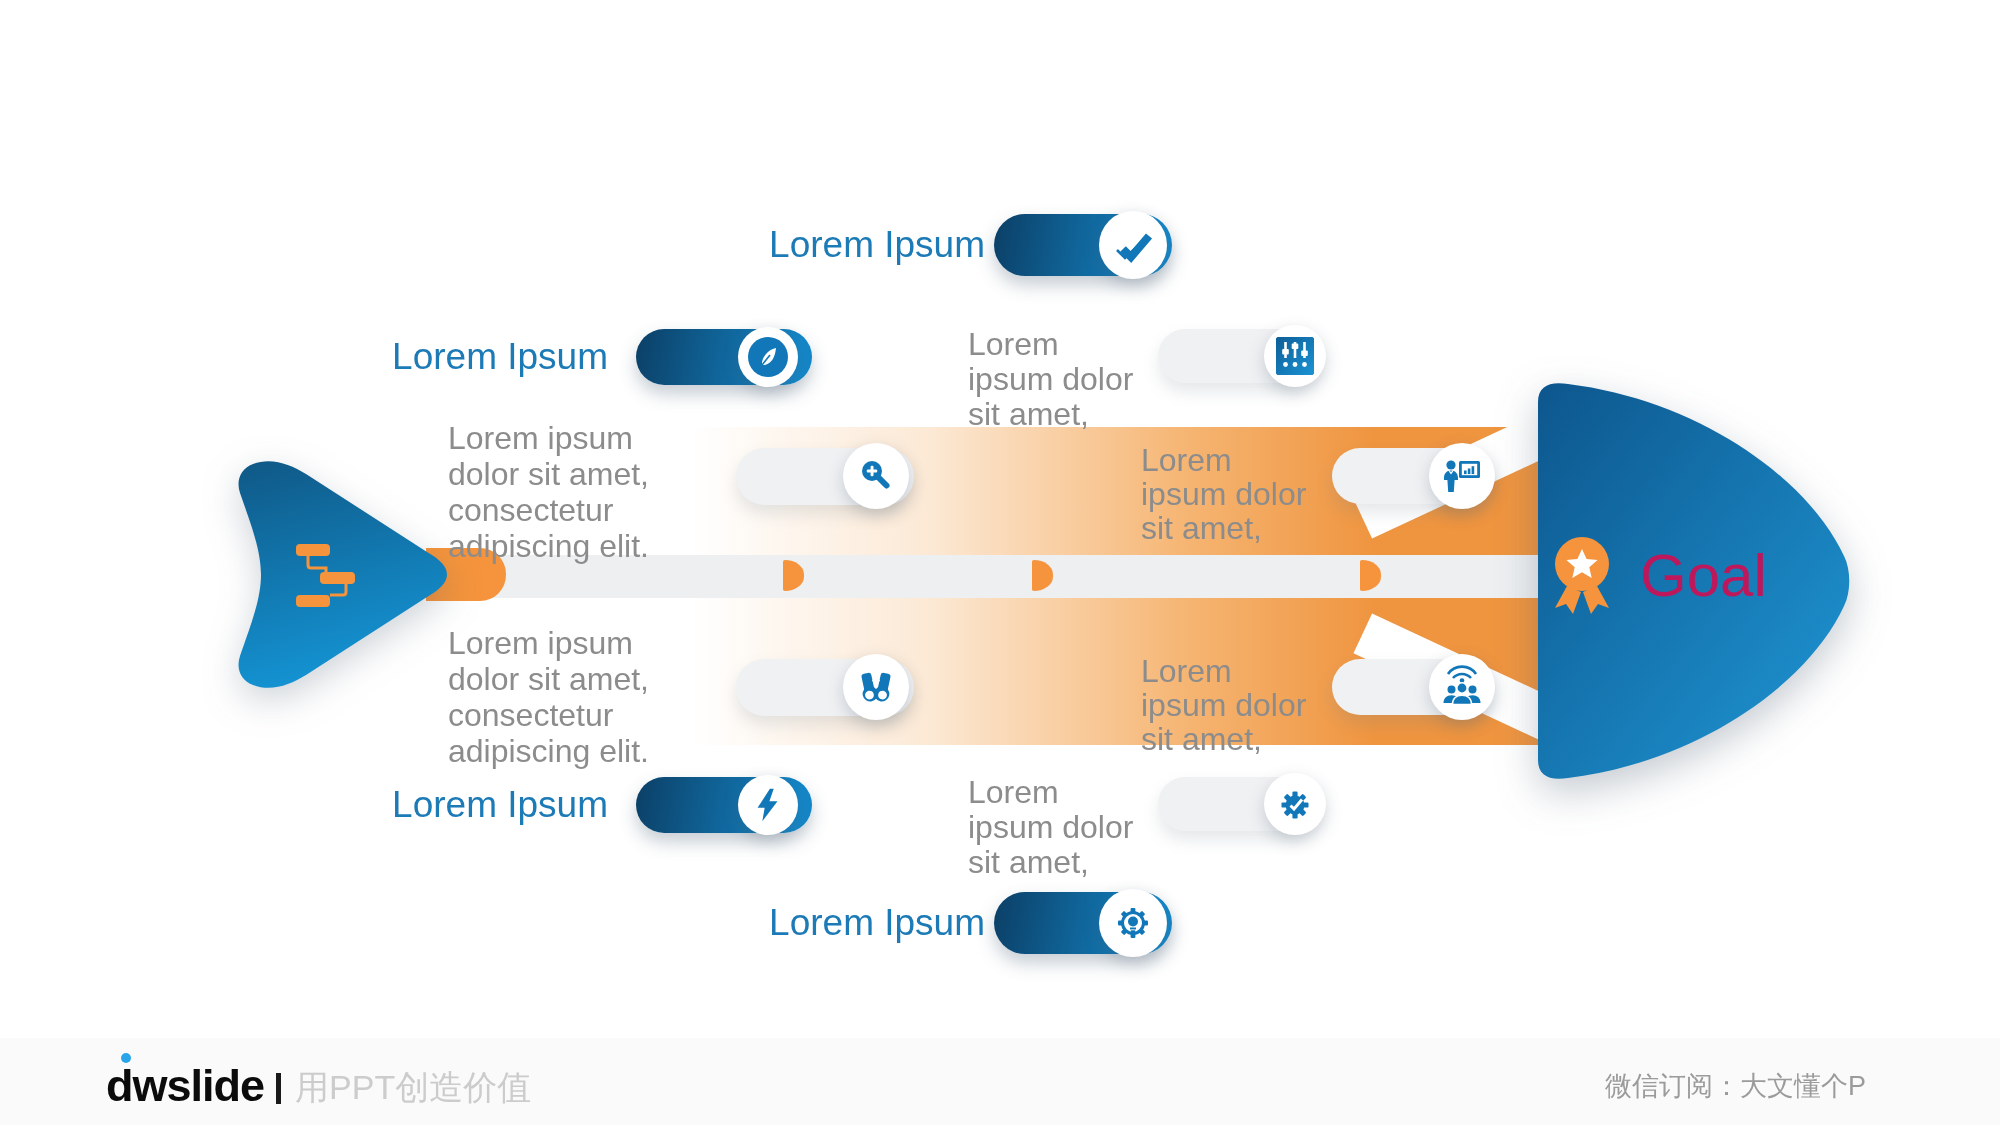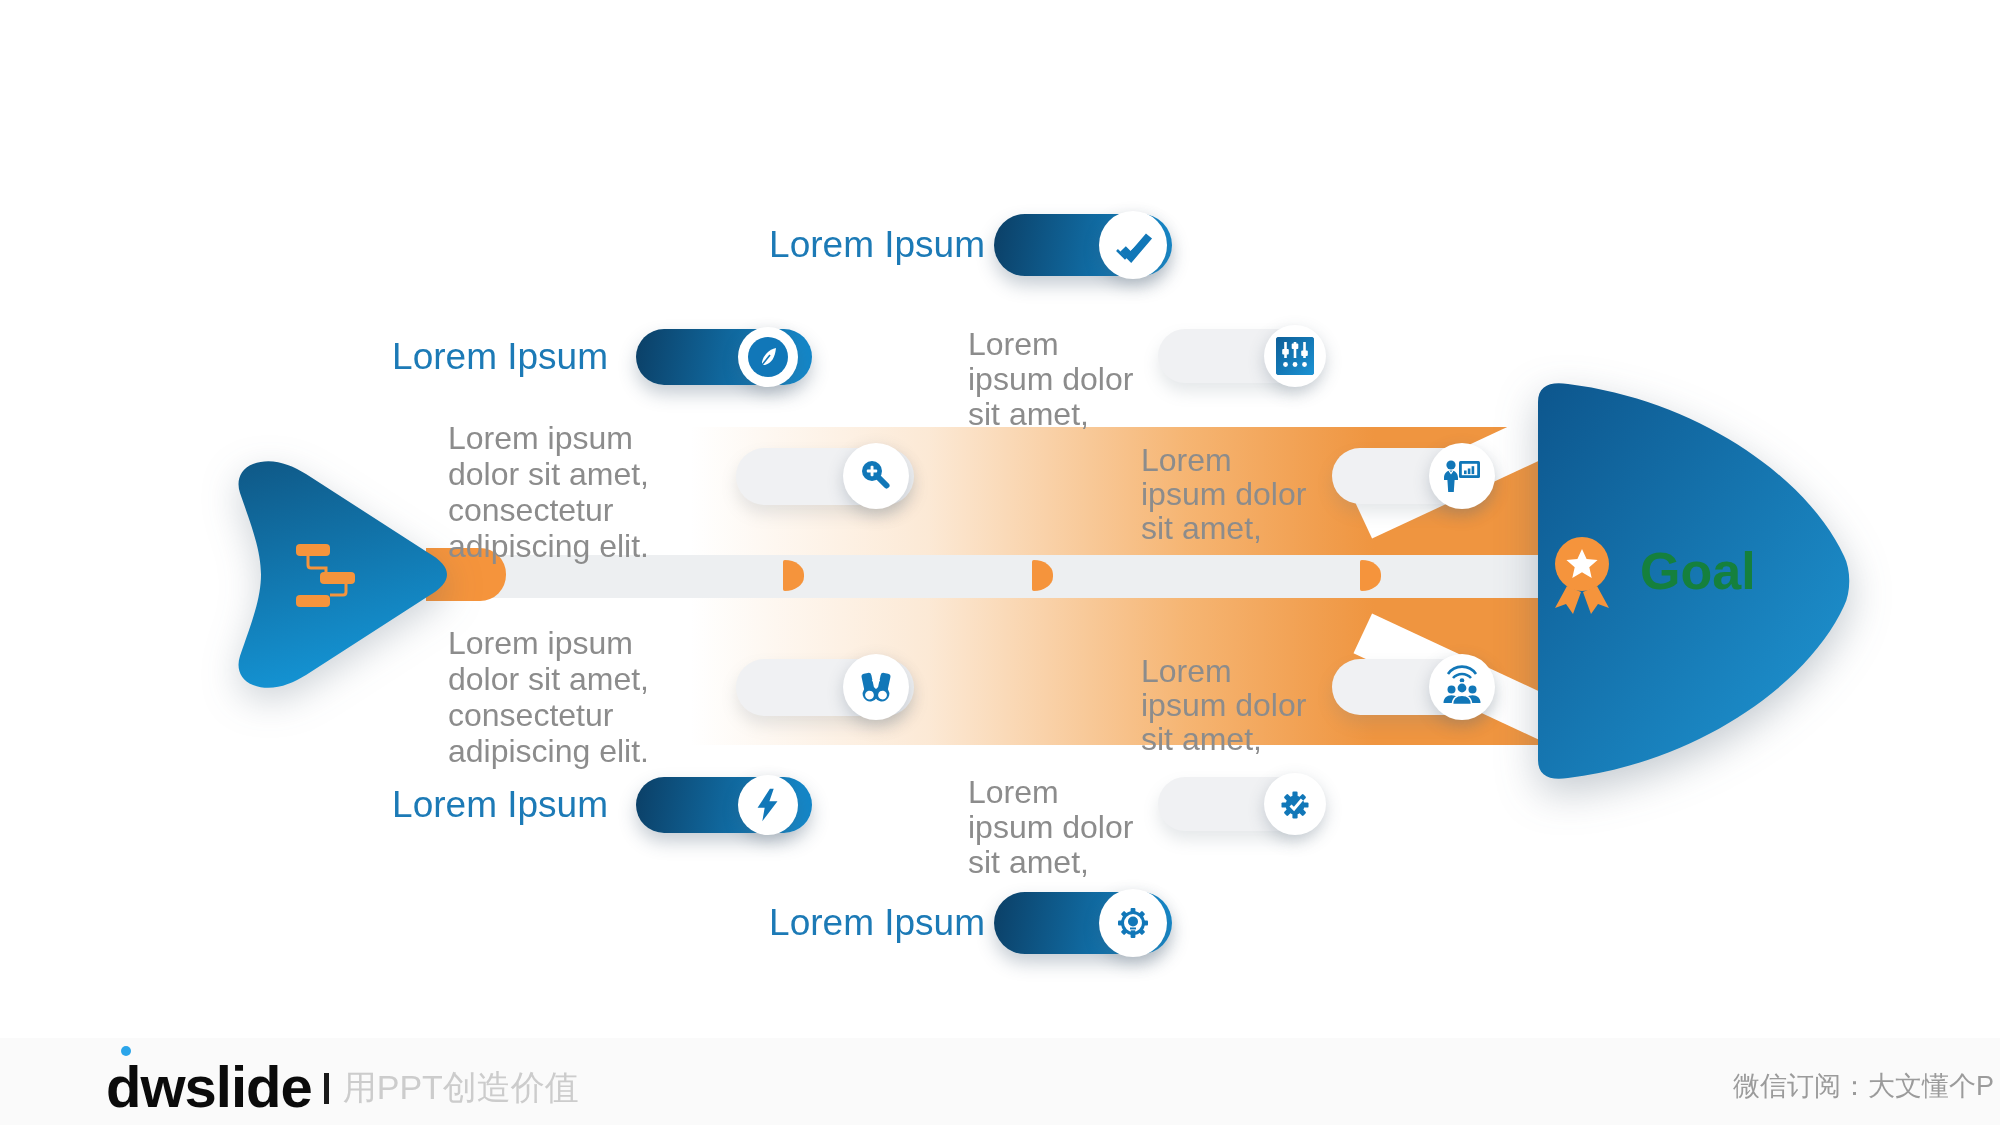--- a/index.html
+++ b/index.html
@@ -30,7 +30,7 @@
   .body-text{color:#8c8c8c;font-size:32px;line-height:35px;z-index:3;}
   .shape{z-index:3;filter:drop-shadow(0 12px 18px rgba(60,80,100,.25));}
   .goal-svg{z-index:4;filter:drop-shadow(0 14px 20px rgba(60,80,100,.3));}
-  .goal-label{color:#15803d;font-weight:bold;font-size:52px;z-index:5;}
+  .goal-label{color:#be185d;font-weight:normal;font-size:60px;z-index:5;}
   .medal{z-index:5;}
   
   .logo-wrap{display:flex;align-items:center;z-index:3;}

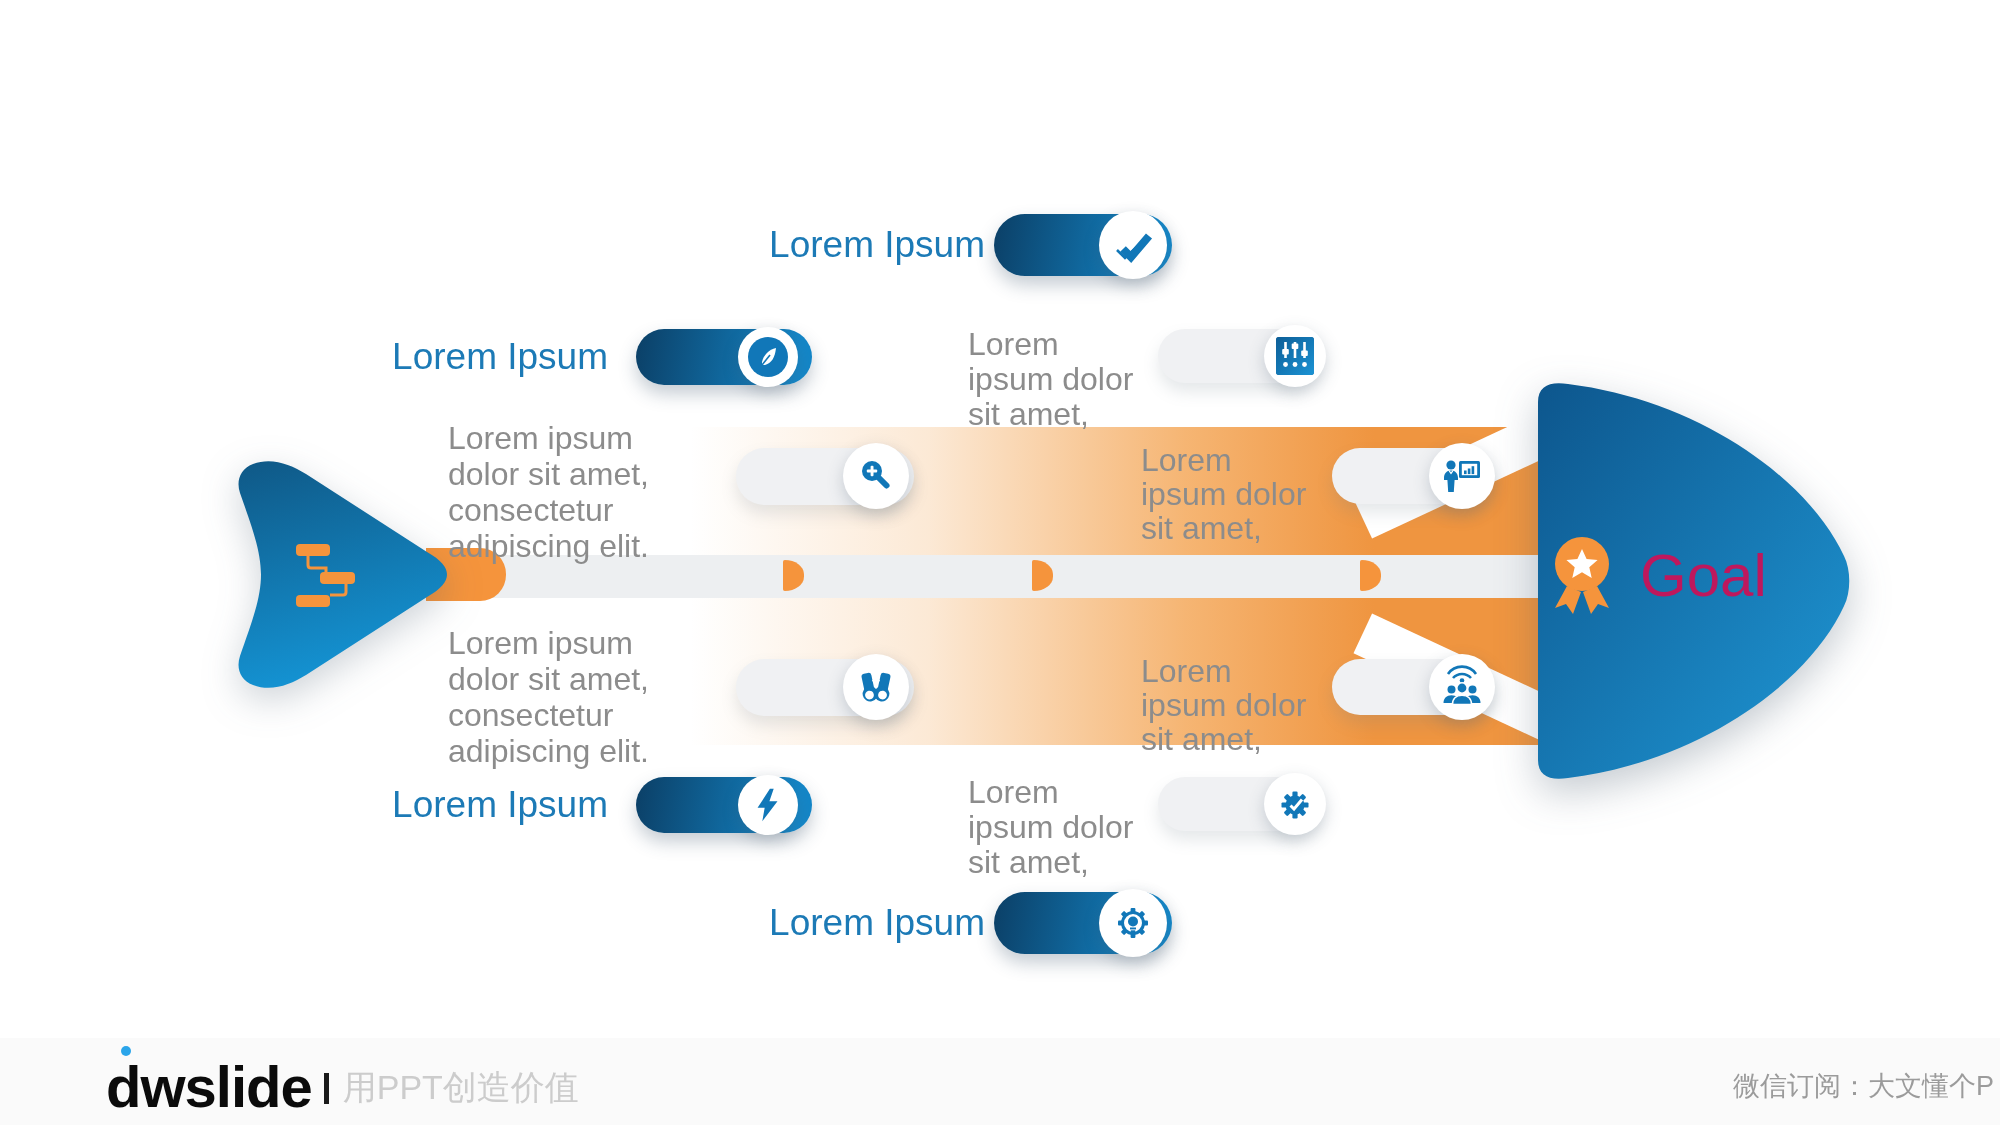--- a/index.html
+++ b/index.html
@@ -34,7 +34,7 @@
   .medal{z-index:5;}
   
   .logo-wrap{display:flex;align-items:center;z-index:3;}
-  .logo-text{font-size:58px;font-weight:800;color:#0b0b0b;letter-spacing:-1px;position:relative;}
+  .logo-text{font-size:45px;font-weight:800;color:#0b0b0b;letter-spacing:-1px;position:relative;}
   .logo-dot{position:absolute;width:10px;height:10px;border-radius:50%;background:#2ba5ea;left:15px;top:-7px;}
   .logo-sep{width:5px;height:31px;background:#1a1a1a;margin:5px 14px 0 12px;}
   .logo-tagline{font-size:34px;color:#cccccc;margin-top:4px;text-align:center;}

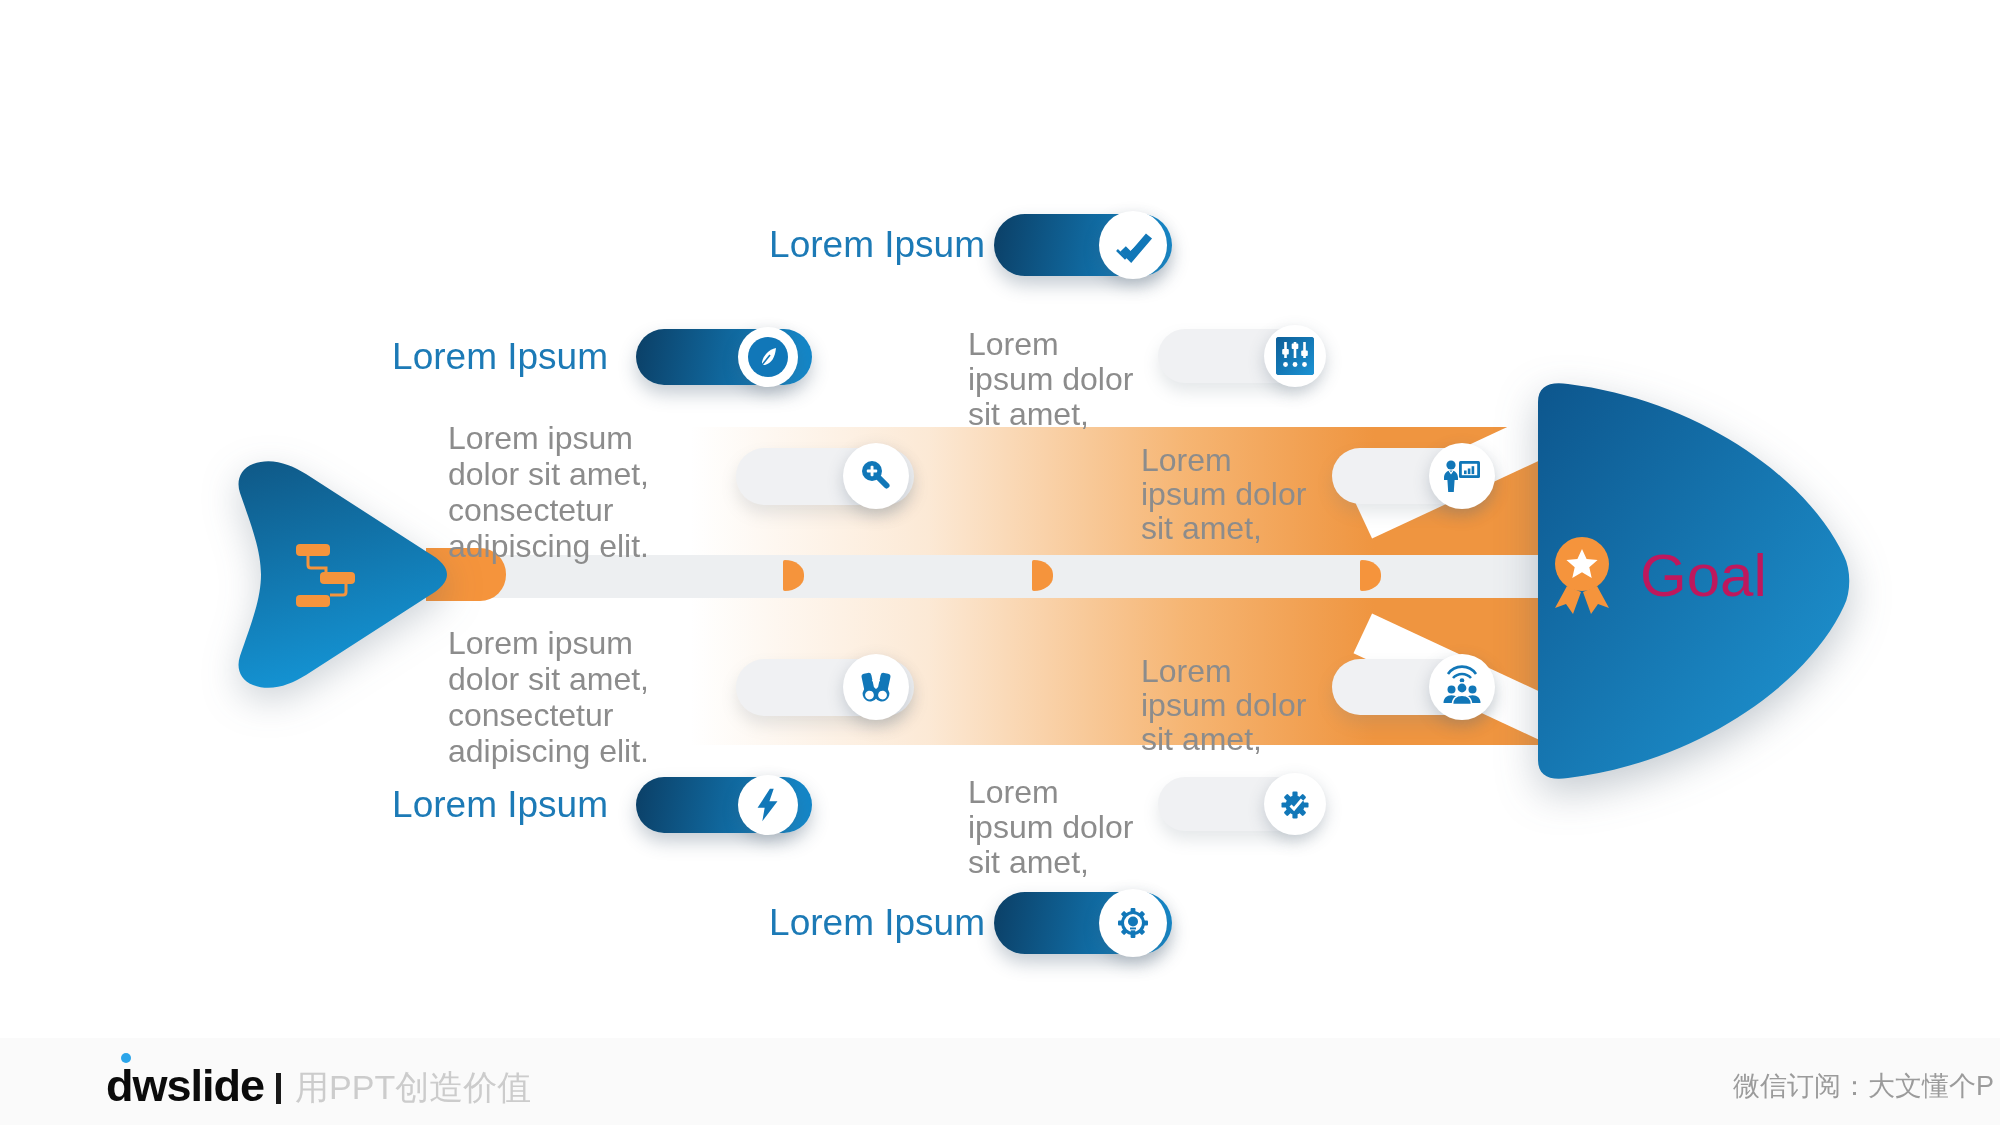--- a/index.html
+++ b/index.html
@@ -287,7 +287,7 @@
     <span class="logo-sep"></span>
     <span class="logo-tagline">用PPT创造价值</span>
   </div>
-  <div class="abs wechat" style="left:1732px;top:1068px;width:262px;">微信订阅：大文懂个P</div>
+  <div class="abs wechat" style="left:1604px;top:1068px;width:262px;">微信订阅：大文懂个P</div>
 
 </div>
 

